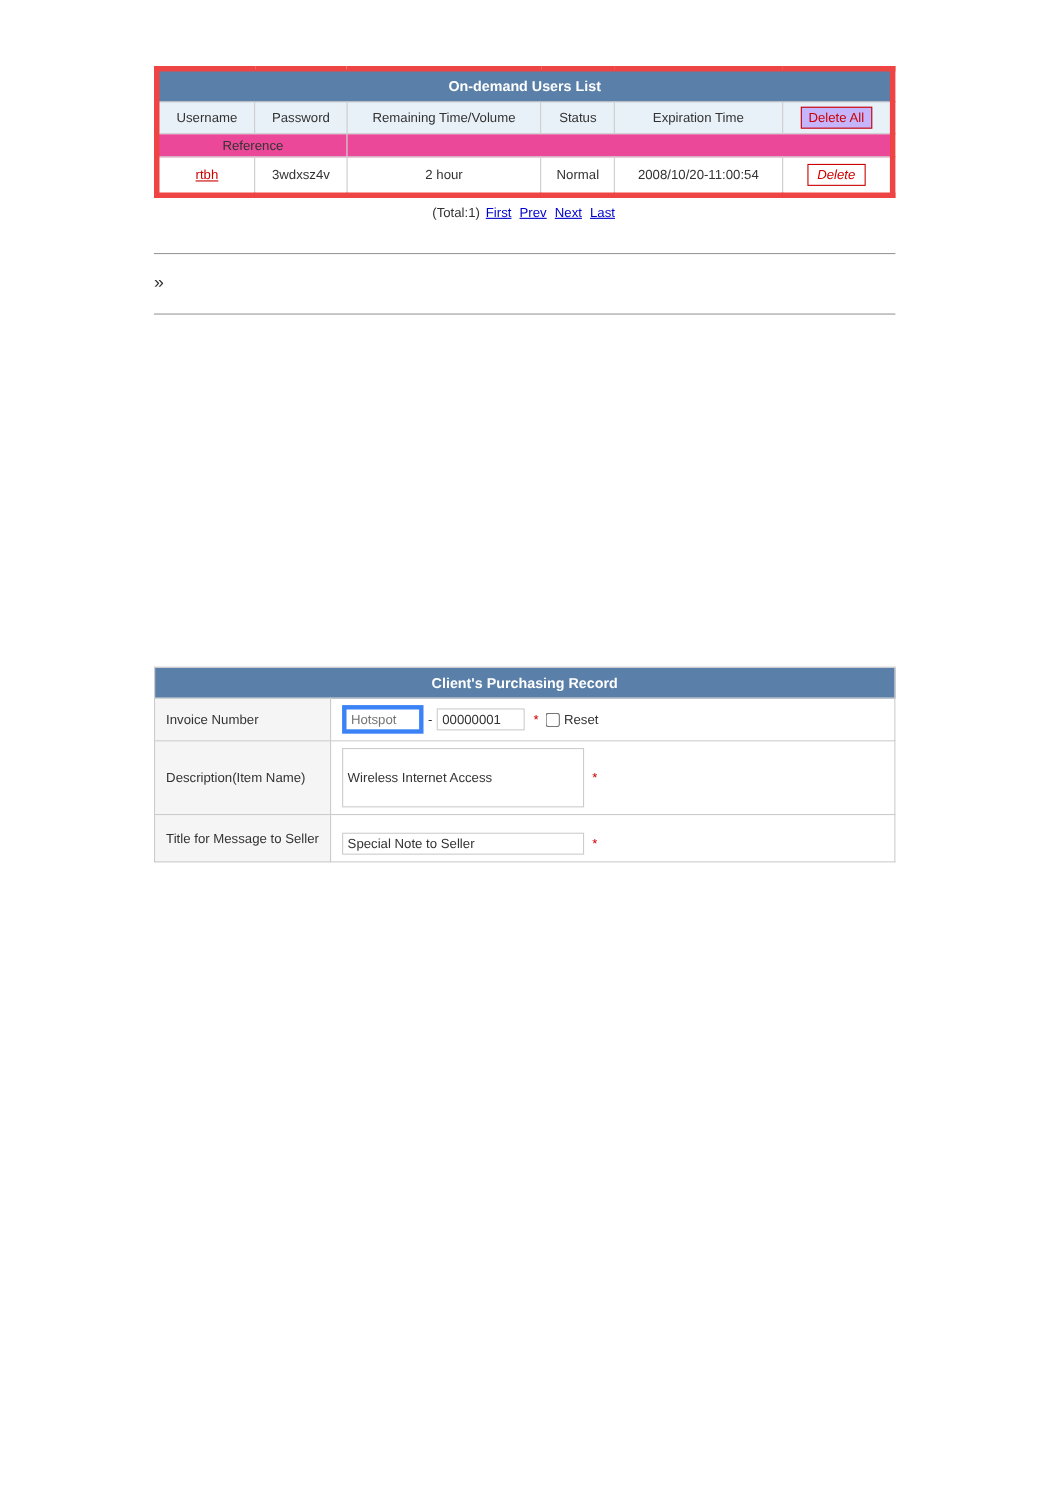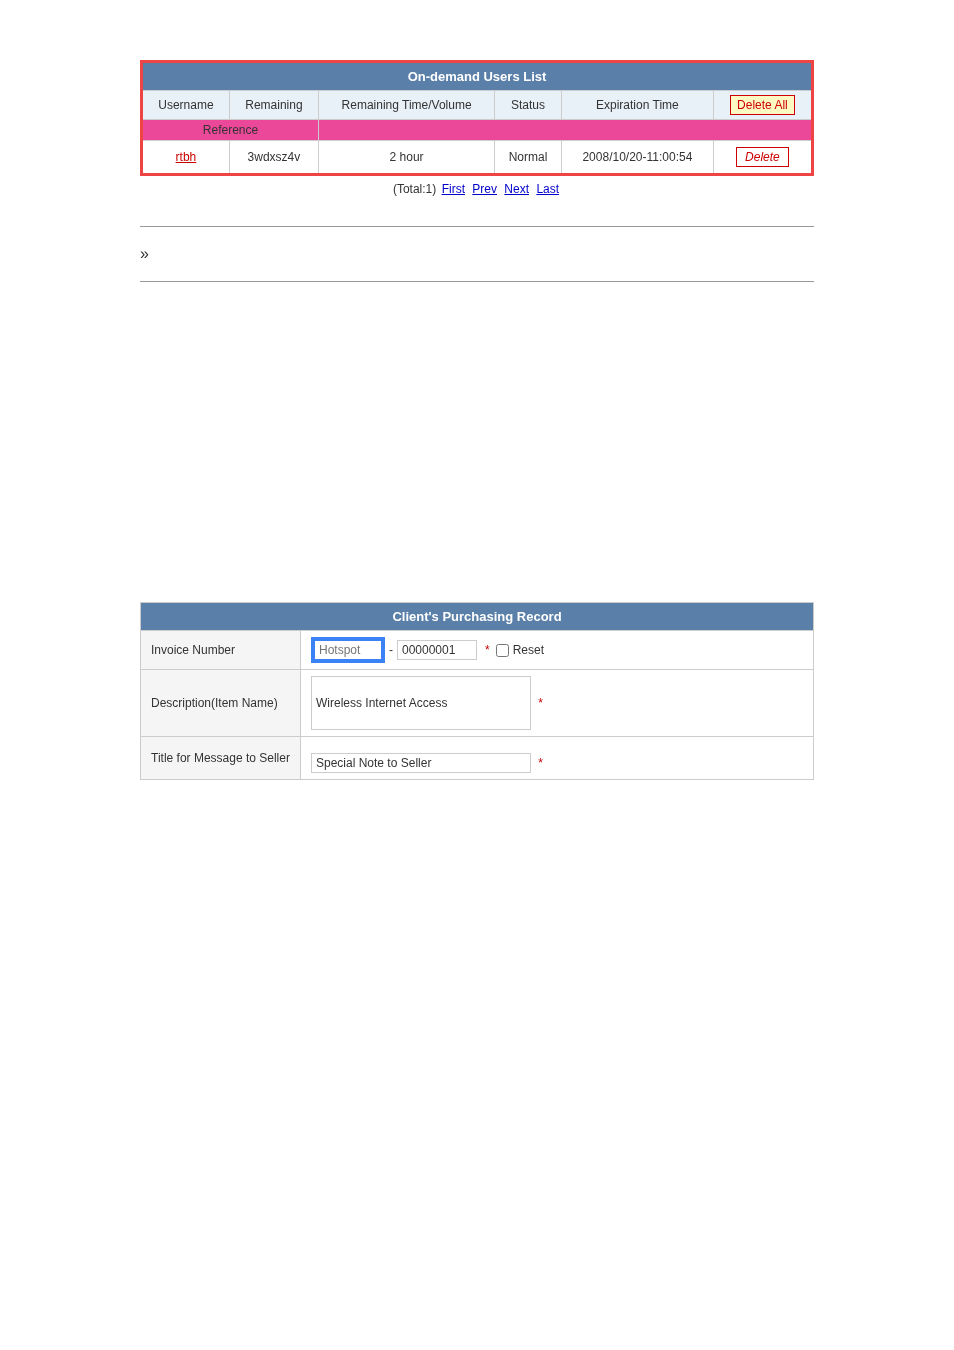--- a/index.html
+++ b/index.html
@@ -24,7 +24,7 @@
     .users-table {
       width: 100%;
       border-collapse: collapse;
-      border: 3px solid #ef4444;
+      border: 5px solid #ef4444;
     }
 
     .users-table .table-header-row td {

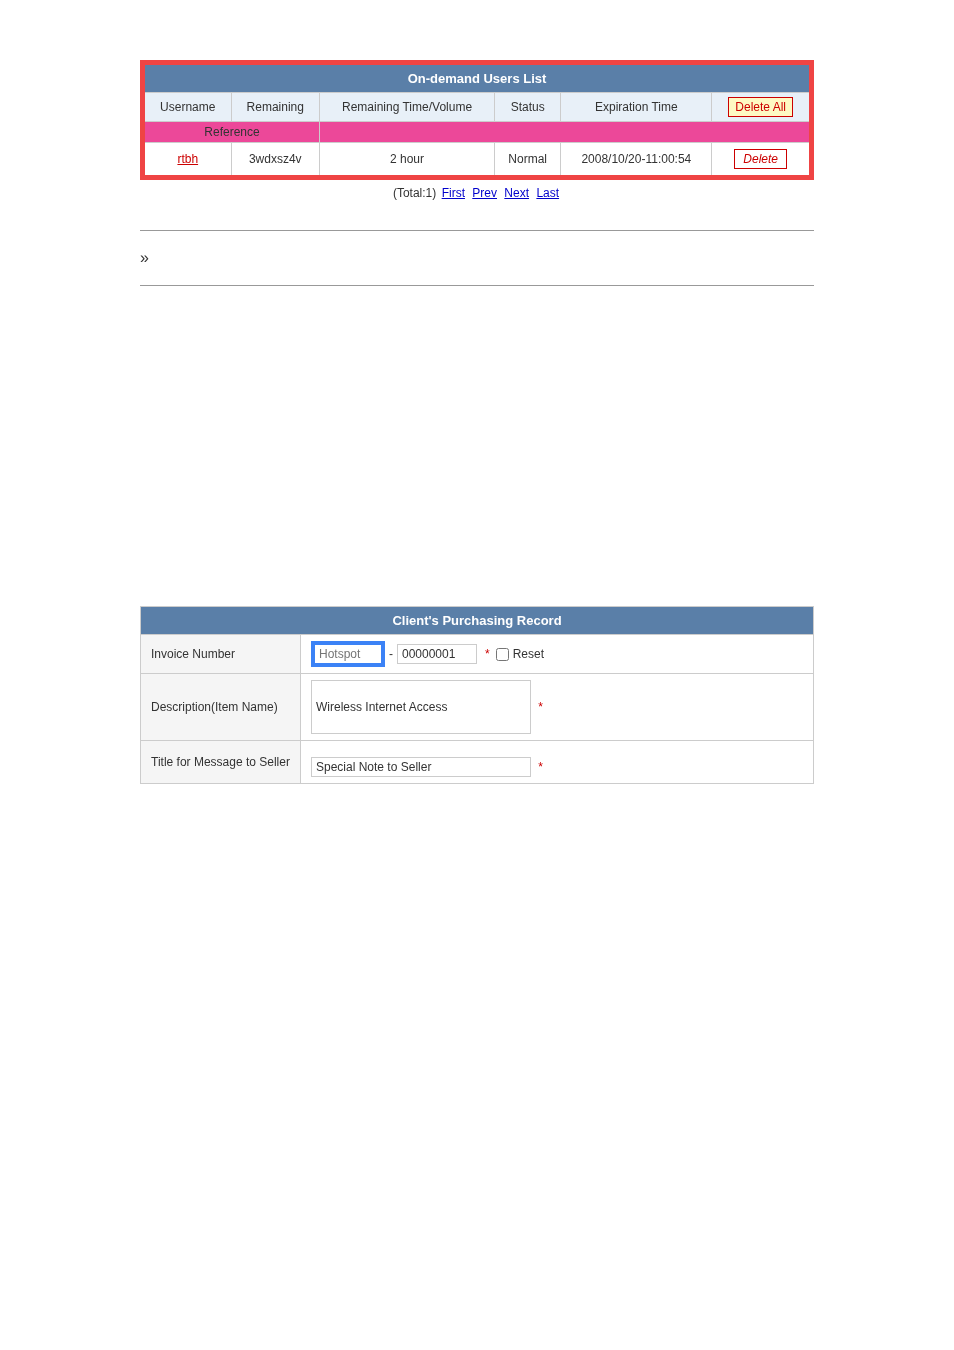--- a/index.html
+++ b/index.html
@@ -216,7 +216,7 @@
       </tr>
       <tr class="col-header-row">
         <td>Username</td>
-        <td>Remaining</td>
+        <td>Password</td>
         <td>
           <span>Remaining Time/Volume</span>
         </td>

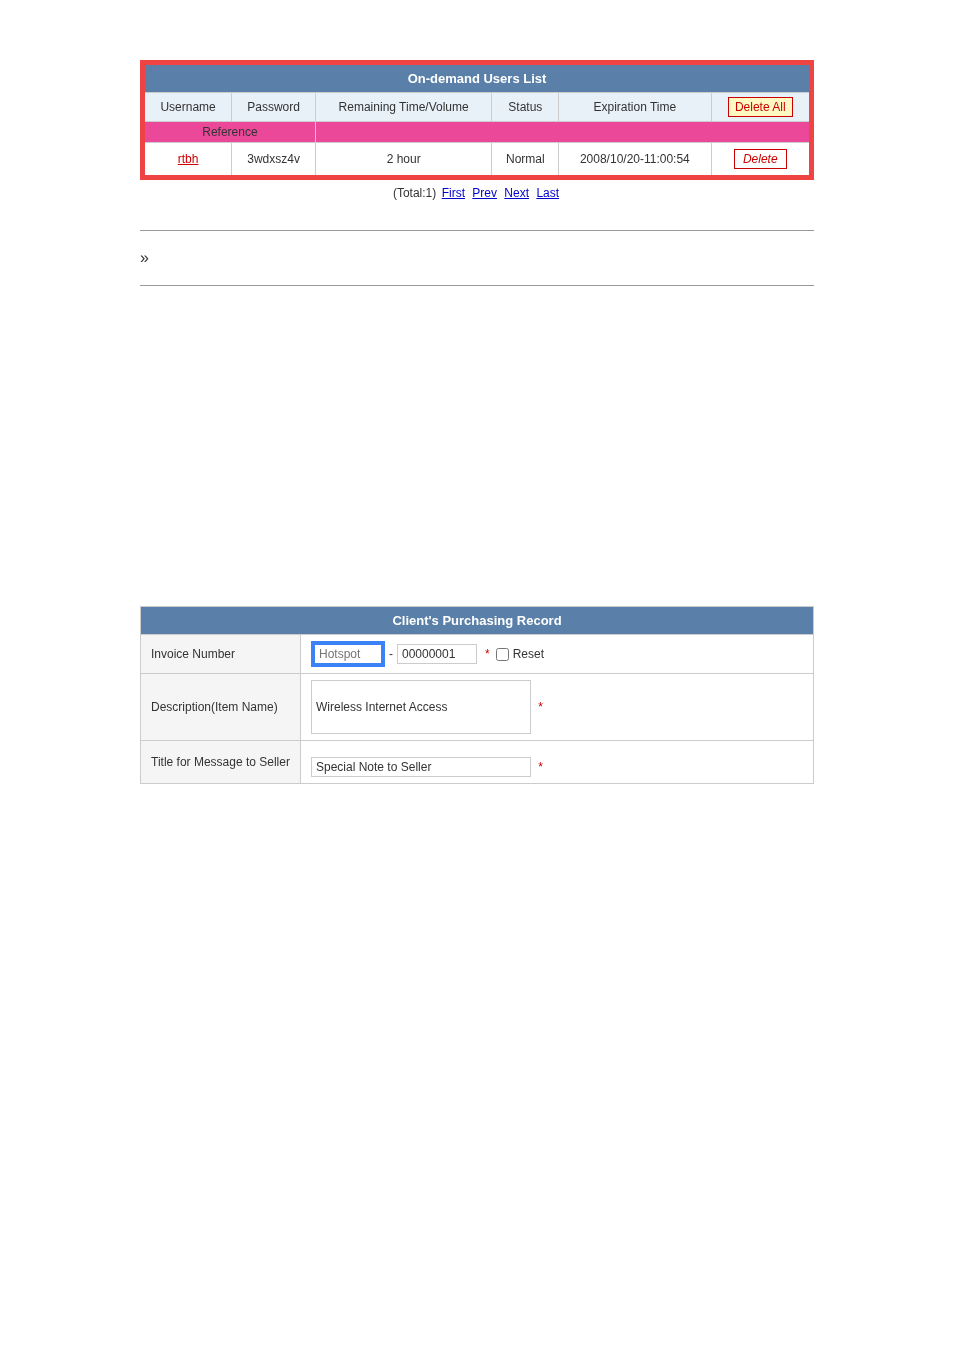--- a/index.html
+++ b/index.html
@@ -61,7 +61,7 @@
     }
 
     .delete-all-btn {
-      background: #fef9c3;
+      background: #c4b5fd;
       border: 1px solid #cc0000;
       color: #cc0000;
       padding: 2px 6px;

